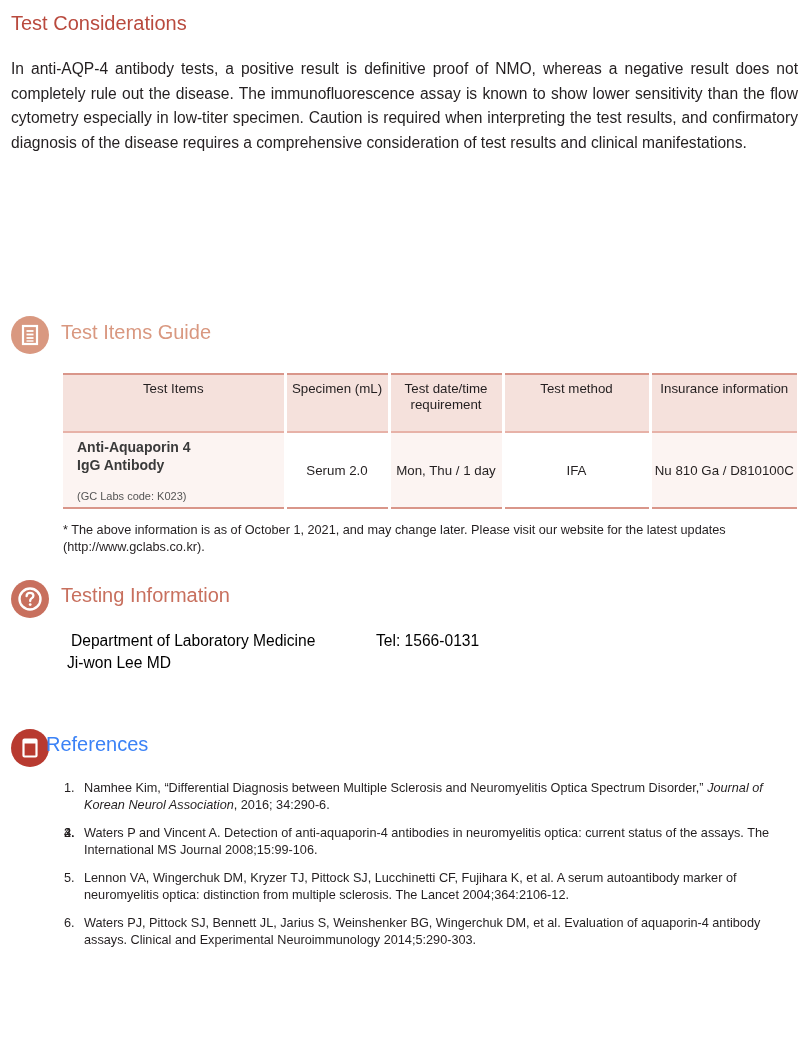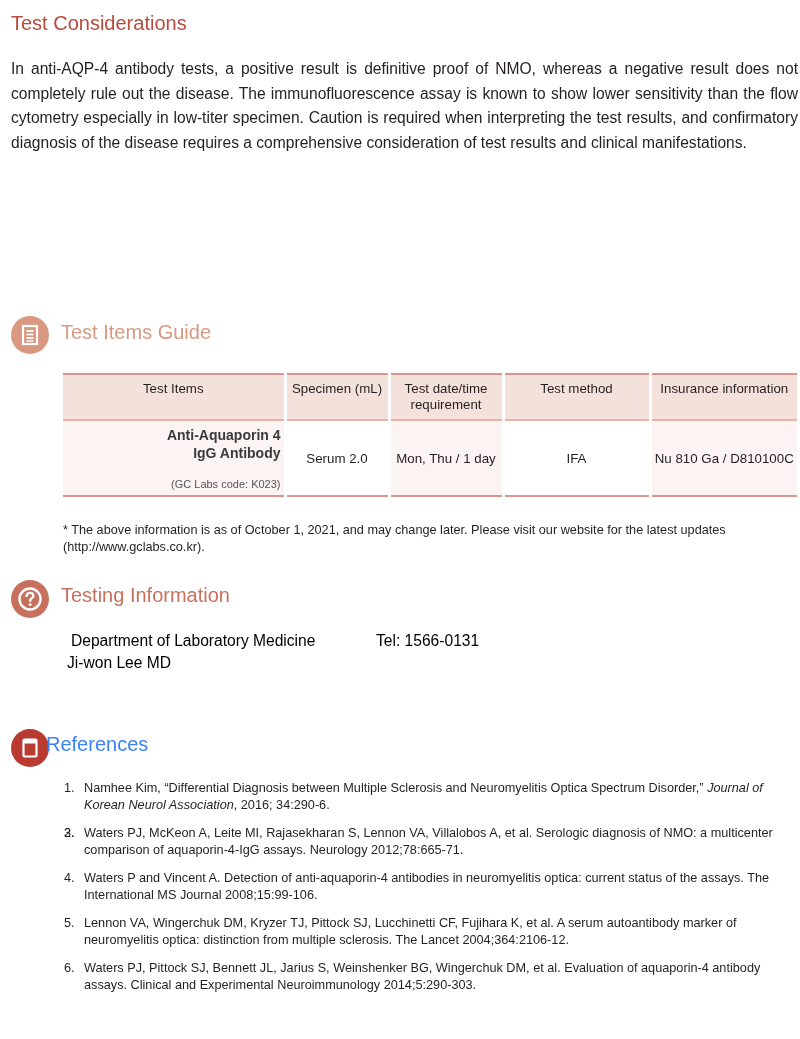--- a/index.html
+++ b/index.html
@@ -20,7 +20,7 @@
 
   table.guide { position:absolute; left:63px; top:373px; width:734px;
                 border-collapse:collapse; font-size:13.3px; color:#231f20; }
-  table.guide thead th { background:#f5e1dc; font-weight:normal; padding:6px 4px 4px 4px;
+  table.guide thead th { background:#f5e1dc; font-weight:normal; padding:6px 4px 16px 4px;
                 height:34px; vertical-align:top; text-align:center; line-height:16px;
                 border-left:3px solid #ffffff; }
   table.guide thead th:first-child { border-left:none; }

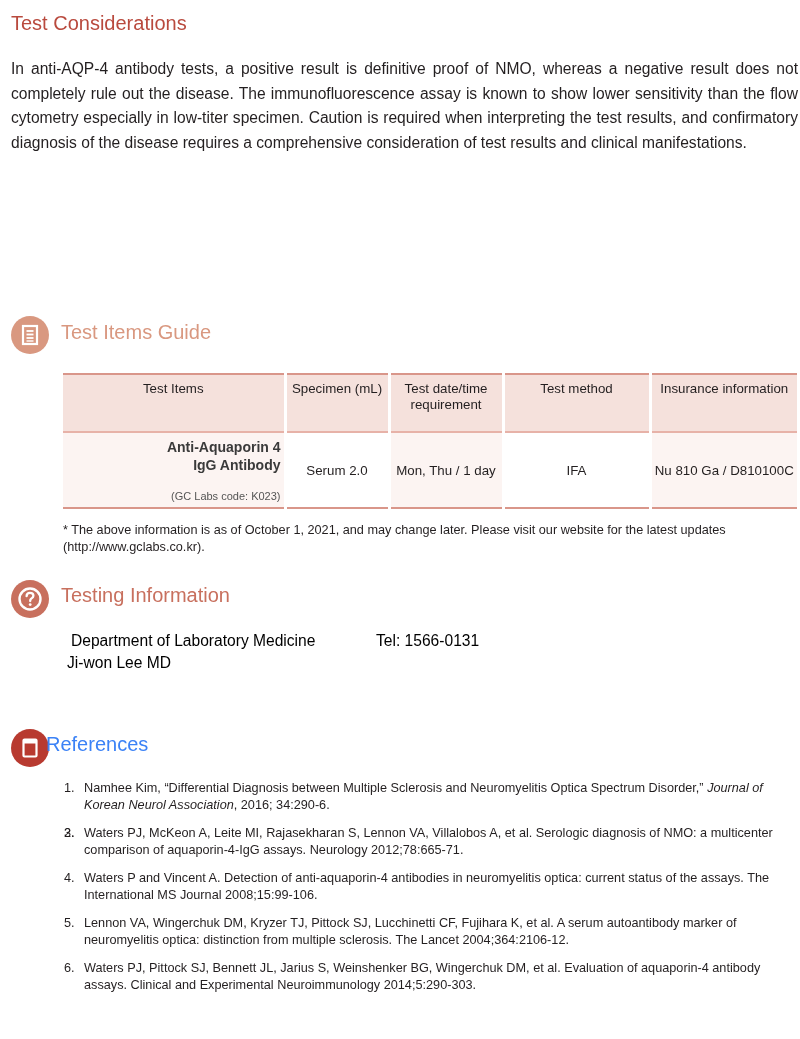--- a/index.html
+++ b/index.html
@@ -27,7 +27,7 @@
   table.guide thead tr { border-top:2px solid #d9968a; border-bottom:2px solid #e7b2a8; }
   table.guide tbody td { height:74px; text-align:center; vertical-align:middle;
                 border-left:3px solid #ffffff; padding:0 3px; }
-  table.guide tbody td:first-child { border-left:none; text-align:right; padding-left:14px; }
+  table.guide tbody td:first-child { border-left:none; text-align:left; padding-left:14px; }
   table.guide tbody tr { border-bottom:2px solid #d9968a; }
   .cell-tint { background:#fcf4f2; }
   .cell-white { background:#ffffff; }

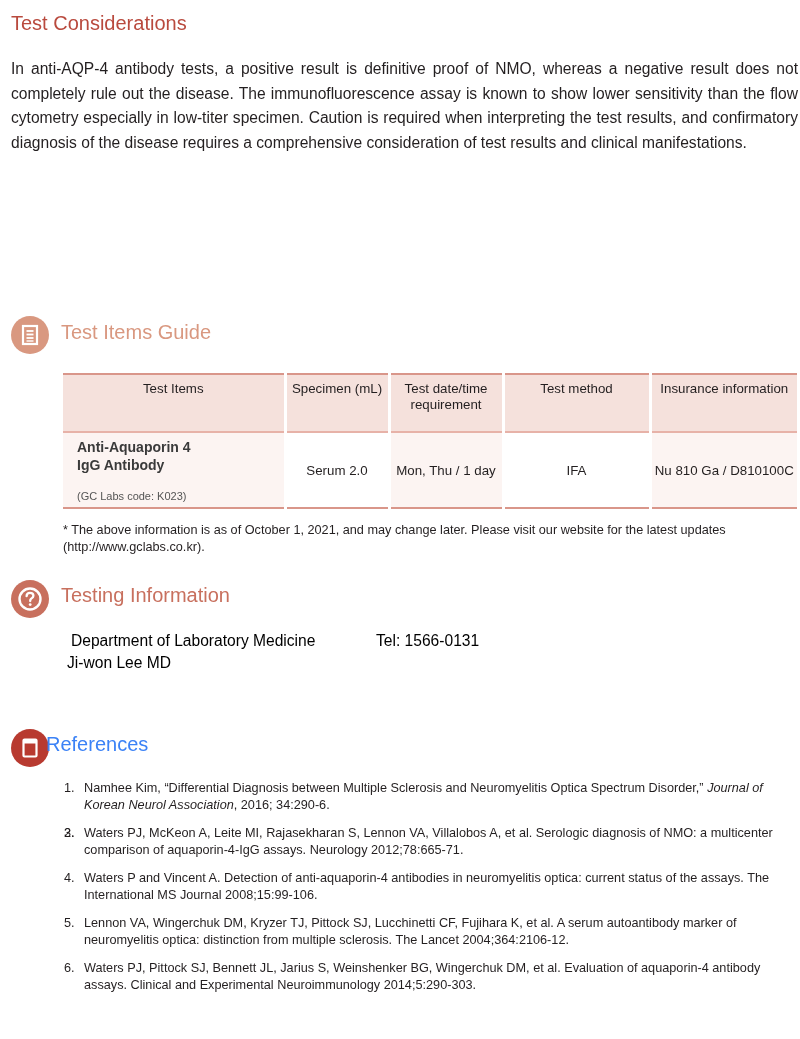--- a/index.html
+++ b/index.html
@@ -132,7 +132,6 @@
   </li>
   <li>
     <span class="num">3.</span>
-    <span>Waters PJ, McKeon A, Leite MI, Rajasekharan S, Lennon VA, Villalobos A, et al. Serologic diagnosis of NMO: a multicenter  comparison of aquaporin-4-IgG assays. Neurology 2012;78:665-71.</span>
   </li>
   <li>
     <span class="num">4.</span>

